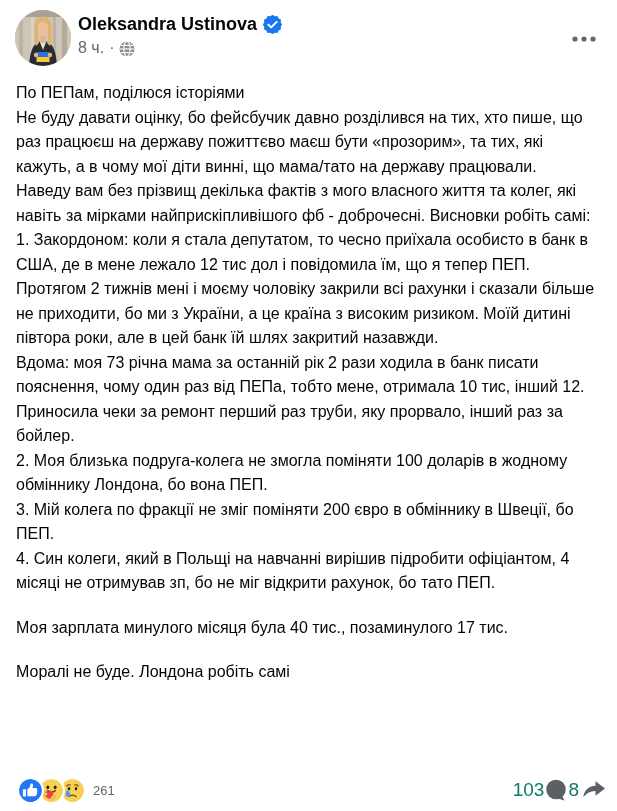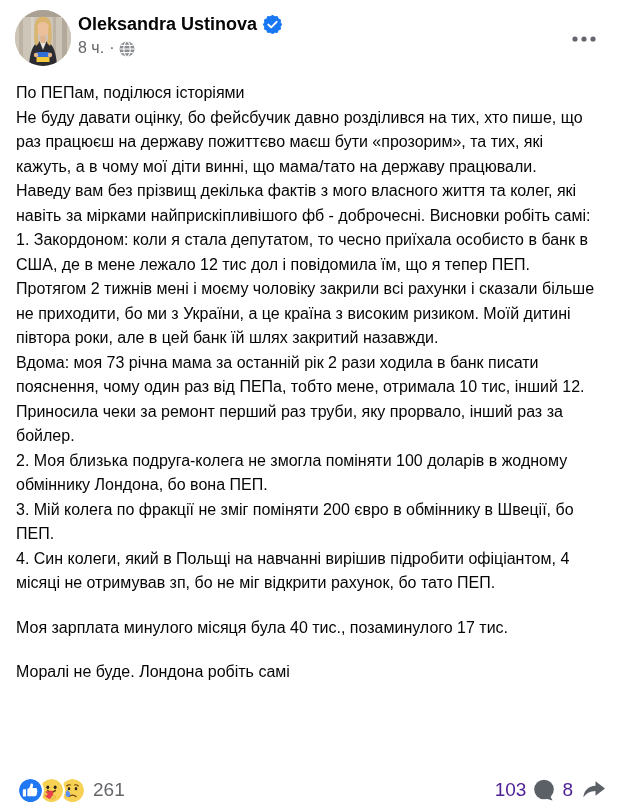--- a/index.html
+++ b/index.html
@@ -63,7 +63,7 @@
   .reaction.r1 { z-index: 3; position: relative; }
   .reaction.r2 { z-index: 2; position: relative; margin-left: -6px; }
   .reaction.r3 { z-index: 1; position: relative; margin-left: -6px; }
-  .rcount { margin-left: 7px; font-size: 19px; color: #65676b; }
+  .rcount { margin-left: 7px; font-size: 13px; color: #65676b; }
   .footer-right { display: flex; align-items: center; gap: 6px; font-size: 19px; color: #4c1d95; }
   .footer-right .num { cursor: pointer; }
   .ficon { display: inline-flex; cursor: pointer; }

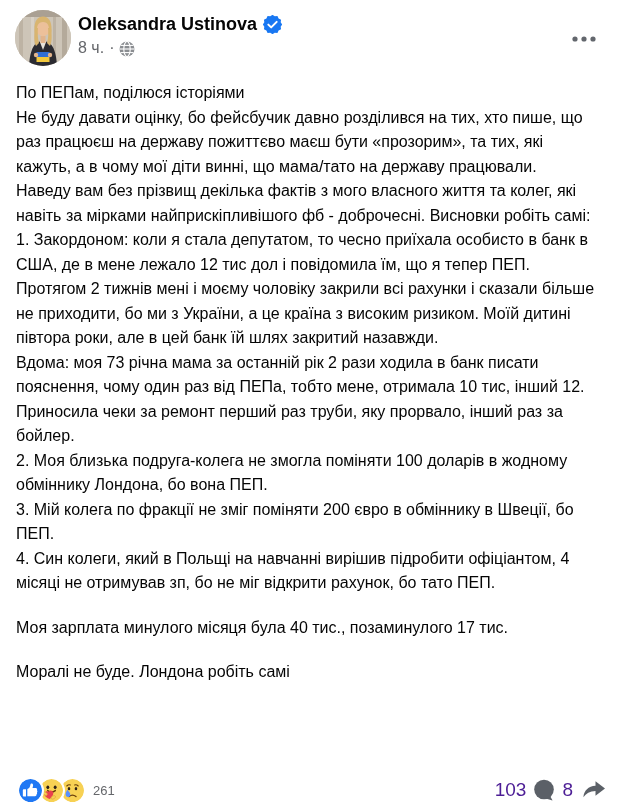--- a/index.html
+++ b/index.html
@@ -64,7 +64,7 @@
   .reaction.r2 { z-index: 2; position: relative; margin-left: -6px; }
   .reaction.r3 { z-index: 1; position: relative; margin-left: -6px; }
   .rcount { margin-left: 7px; font-size: 13px; color: #65676b; }
-  .footer-right { display: flex; align-items: center; gap: 6px; font-size: 19px; color: #4c1d95; }
+  .footer-right { display: flex; align-items: center; gap: 0; font-size: 19px; color: #0f766e; }
   .footer-right .num { cursor: pointer; }
   .ficon { display: inline-flex; cursor: pointer; }
   .ficon.share-i { margin-left: 2px; }

